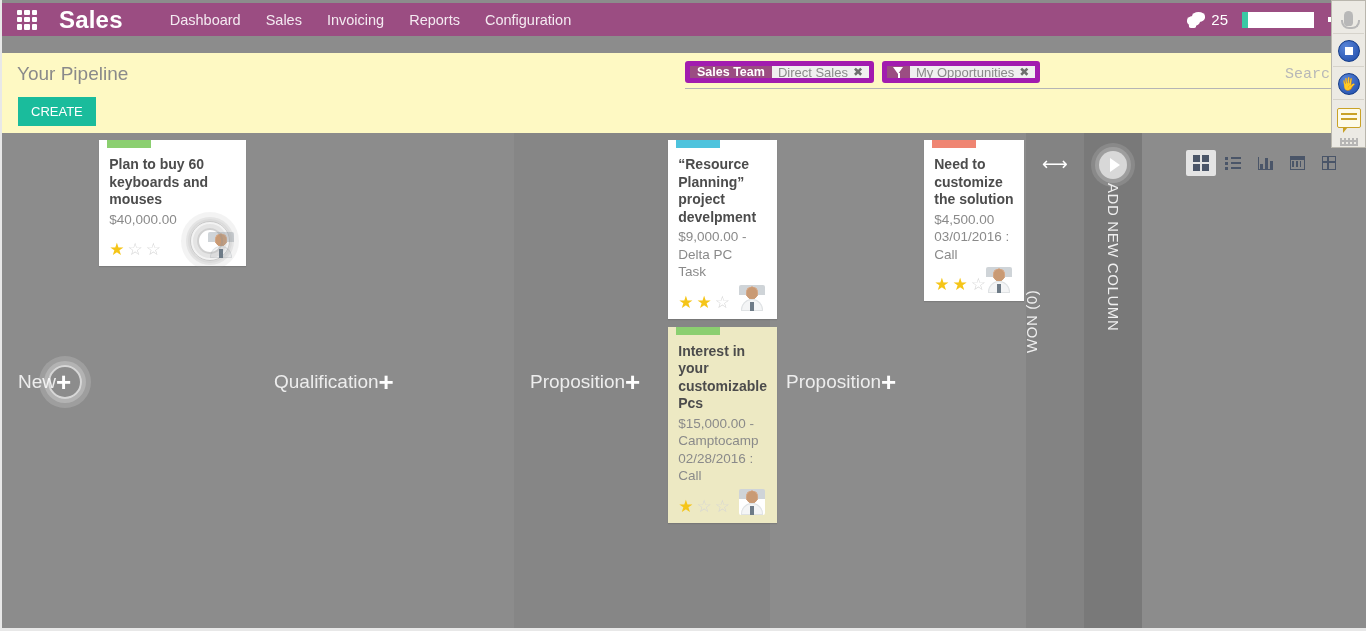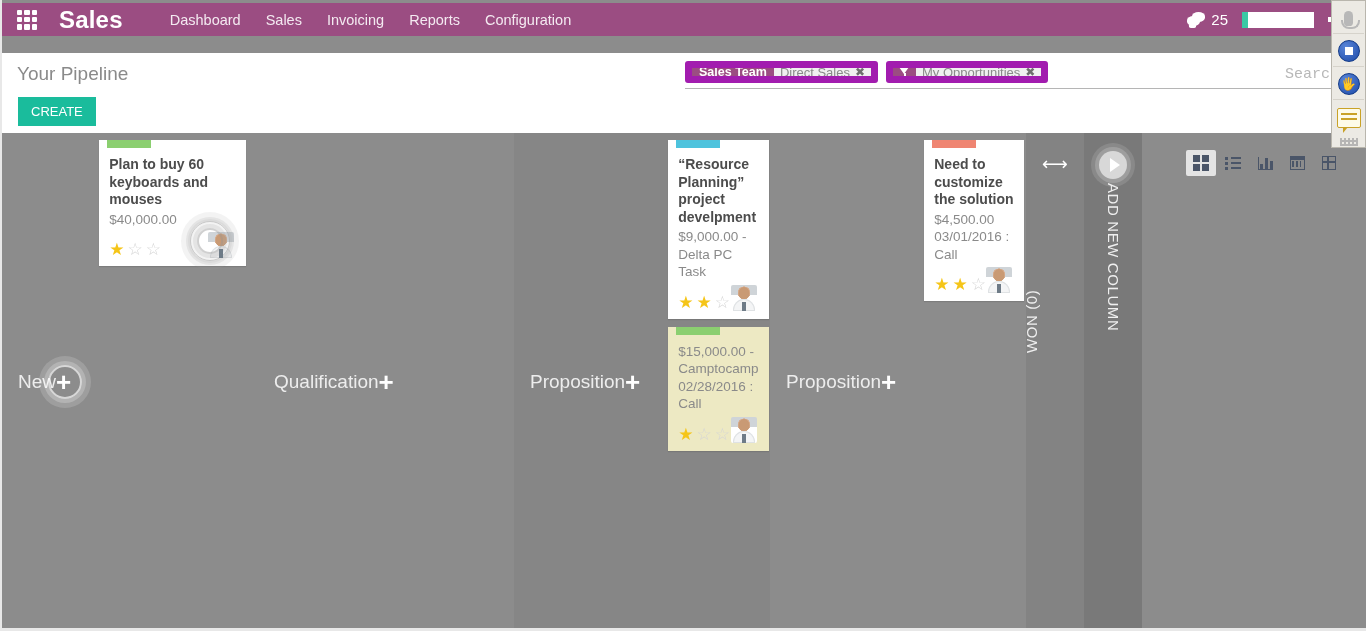--- a/index.html
+++ b/index.html
@@ -75,7 +75,7 @@
   
   .control-panel {
     position: absolute; left: 0; top: 53px; right: 0; height: 80px;
-    background: #ffffff;
+    background: #fef9c3;
   }
   .page-title {
     position: absolute; left: 15px; top: 10px;

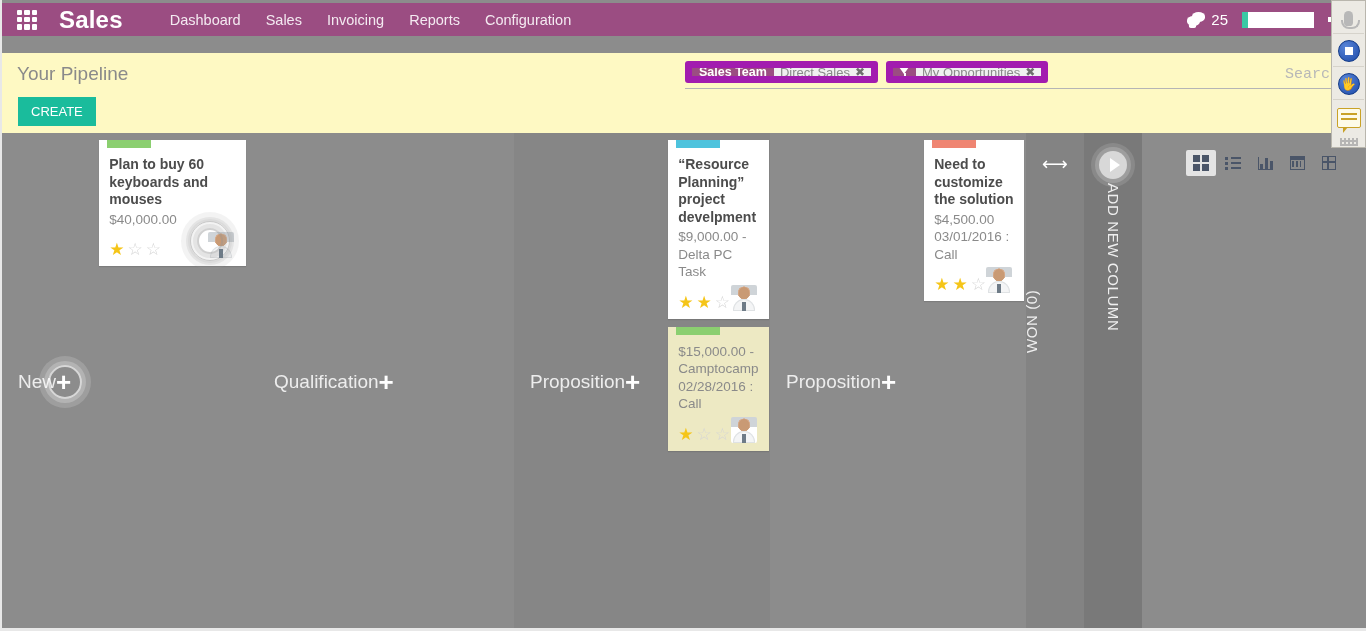--- a/index.html
+++ b/index.html
@@ -94,7 +94,7 @@
   }
   .facet {
     display: flex; align-items: stretch; height: 22px;
-    border: 7px solid #a21caf; border-radius: 3px;
+    border: 5px solid #a21caf; border-radius: 3px;
     overflow: hidden; margin-right: 8px; cursor: pointer;
     font-size: 13px;
   }

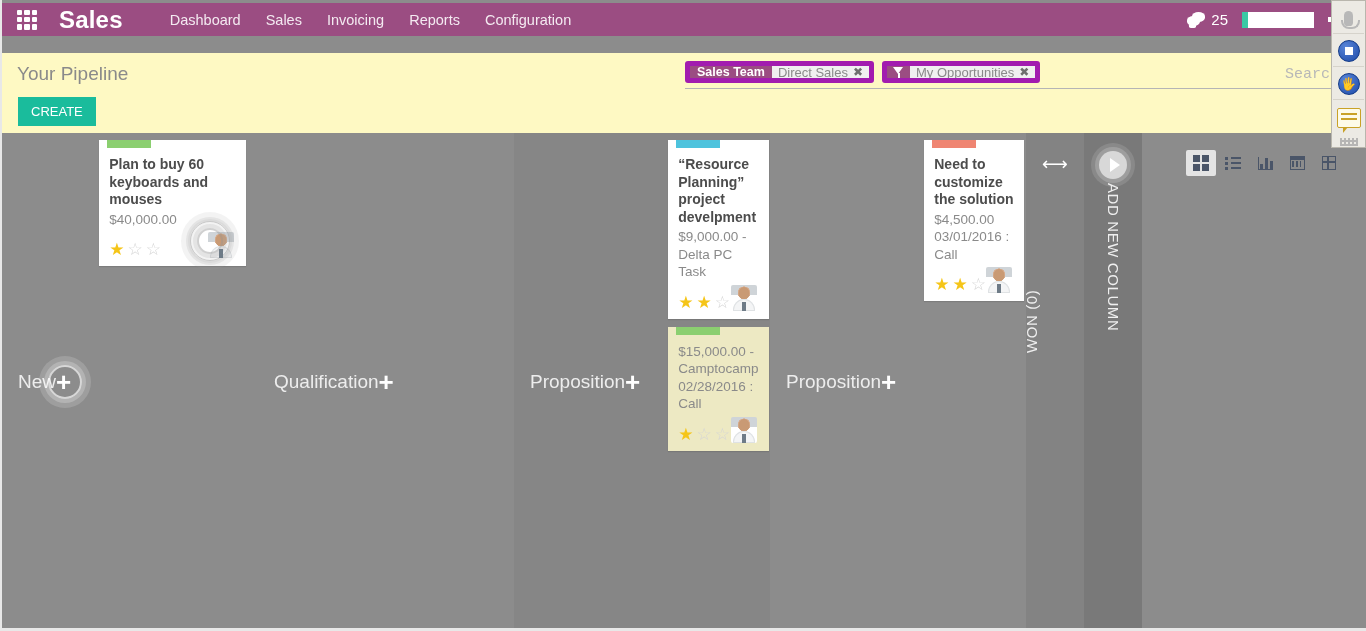--- a/index.html
+++ b/index.html
@@ -478,6 +478,7 @@
         <div class="kcard highlight">
           <div class="kcard-bar" style="background:#8bcf70"></div>
           <div class="kcard-inner">
+            <div class="kcard-title">Interest in your customizable Pcs</div>
             <div class="kcard-line">$15,000.00 - Camptocamp</div>
             <div class="kcard-line">02/28/2016 : Call</div>
             <div class="kcard-foot">

